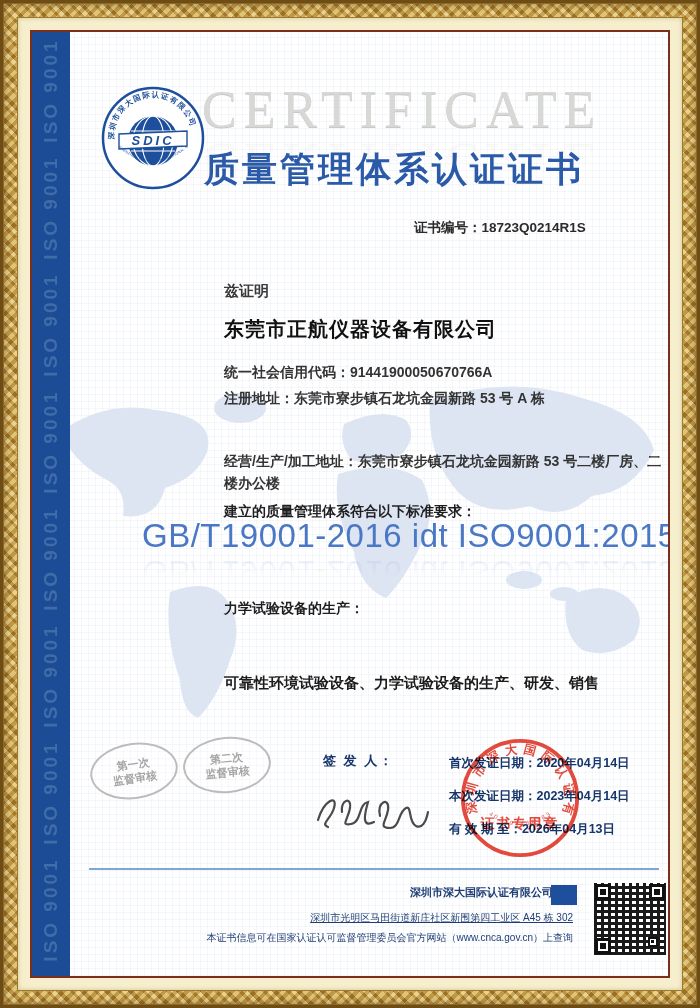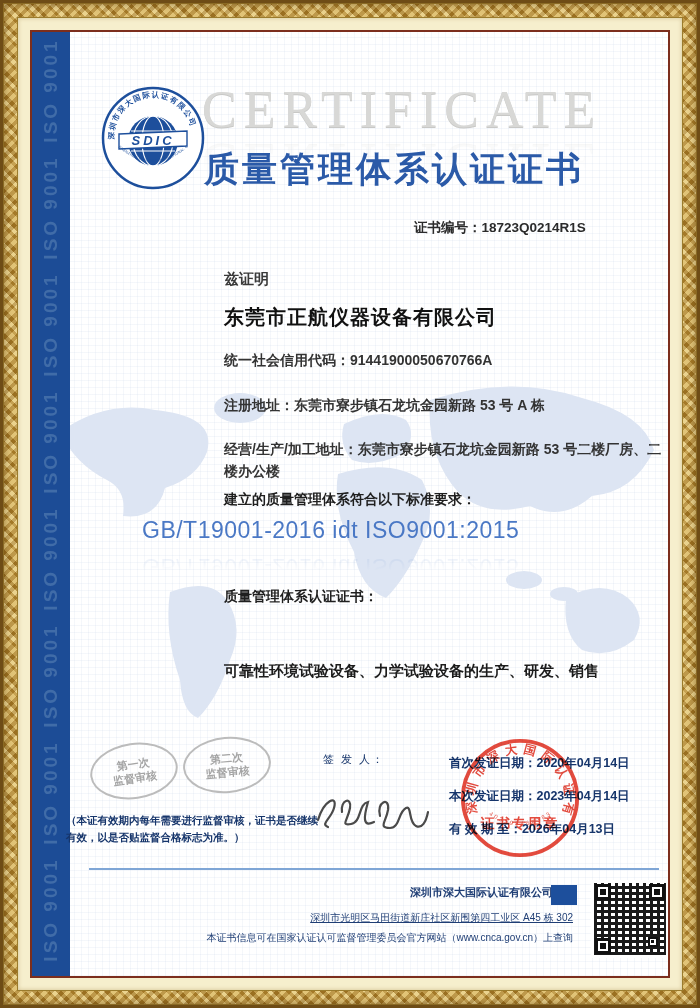--- a/index.html
+++ b/index.html
@@ -42,7 +42,7 @@
   .cert-no{position:absolute;left:366px;top:187px;z-index:4;font-size:13.5px;font-weight:600;color:#2b2b2b;white-space:nowrap;margin-left:16px;}
 
   
-  .bline{position:absolute;z-index:4;color:#333;font-size:14px;font-weight:600;white-space:nowrap;}
+  .bline{position:absolute;z-index:4;color:#333;font-size:14px;font-weight:600;white-space:nowrap;margin-top:12px;}
   .certify{left:192px;top:238px;font-size:15px;color:#3a3a3a;}
   .company{left:192px;top:272px;font-size:20px;font-weight:bold;color:#111;letter-spacing:1px;}
   .credit{left:192px;top:320px;text-align:right;}

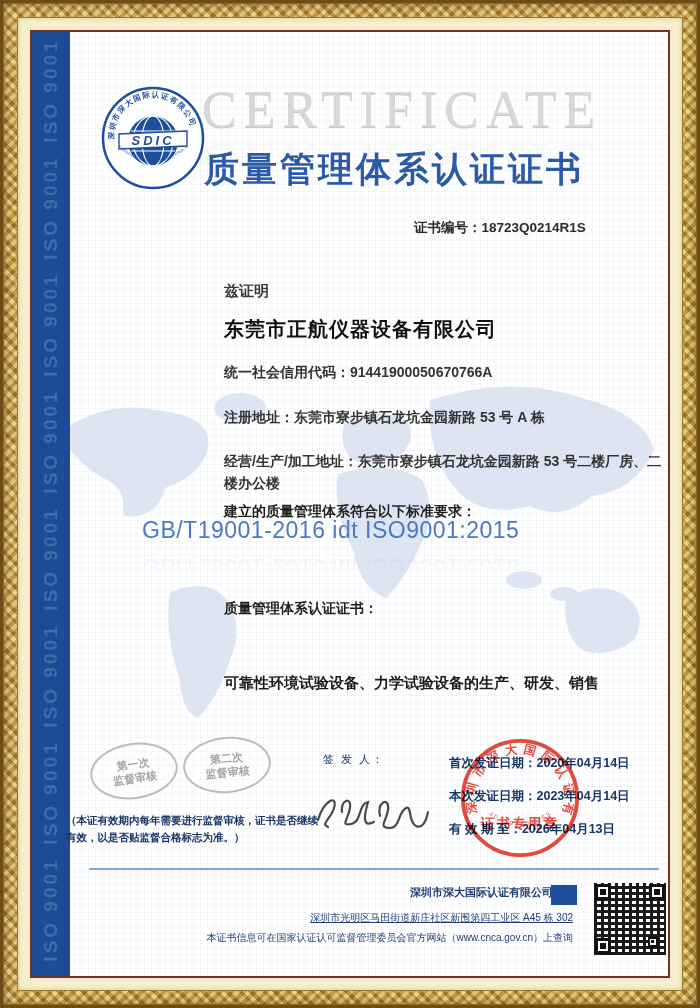--- a/index.html
+++ b/index.html
@@ -46,7 +46,7 @@
   .certify{left:192px;top:238px;font-size:15px;color:#3a3a3a;}
   .company{left:192px;top:272px;font-size:20px;font-weight:bold;color:#111;letter-spacing:1px;}
   .credit{left:192px;top:320px;text-align:right;}
-  .regaddr{left:192px;top:365px;}
+  .regaddr{left:192px;top:346px;}
   .opaddr{left:192px;top:406px;width:442px;white-space:normal;line-height:22px;}
   .std-intro{left:192px;top:459px;font-weight:bold;color:#1f1f1f;}
   .std-big{position:absolute;left:110px;top:485px;z-index:4;font-size:23px;color:#4a78c5;

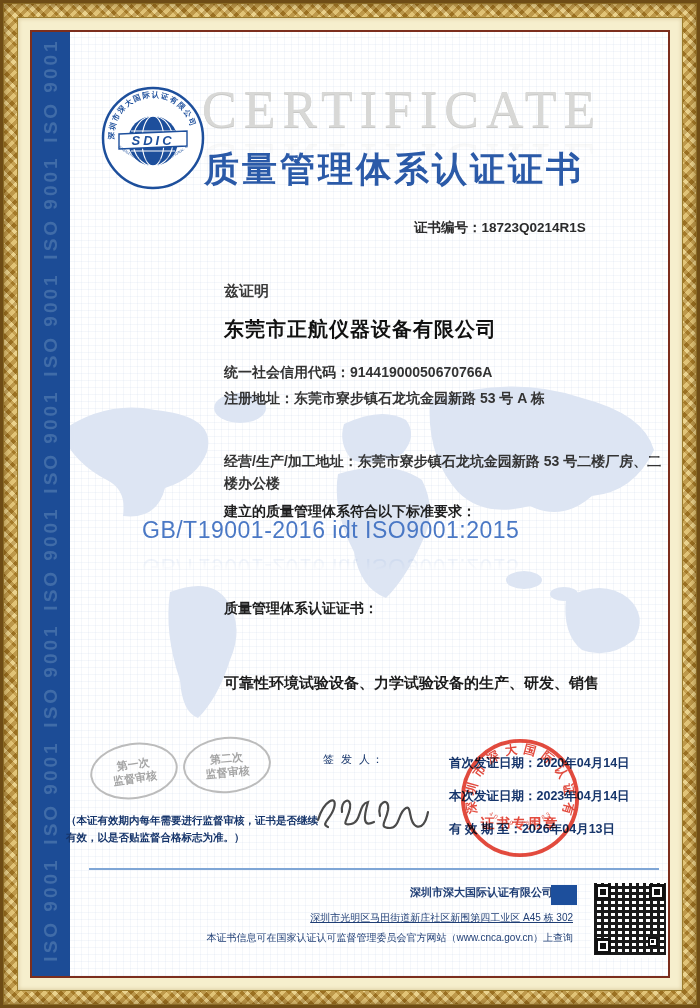--- a/index.html
+++ b/index.html
@@ -49,7 +49,7 @@
   .regaddr{left:192px;top:346px;}
   .opaddr{left:192px;top:406px;width:442px;white-space:normal;line-height:22px;}
   .std-intro{left:192px;top:459px;font-weight:bold;color:#1f1f1f;}
-  .std-big{position:absolute;left:110px;top:485px;z-index:4;font-size:23px;color:#4a78c5;
+  .std-big{position:absolute;left:110px;top:485px;z-index:4;font-size:33px;color:#4a78c5;
     letter-spacing:.5px;white-space:nowrap;text-align:center;}
   .std-big-reflect{top:521px;transform:scaleY(-1);opacity:.15;
     -webkit-mask-image:linear-gradient(to top,rgba(0,0,0,.9),transparent 65%);

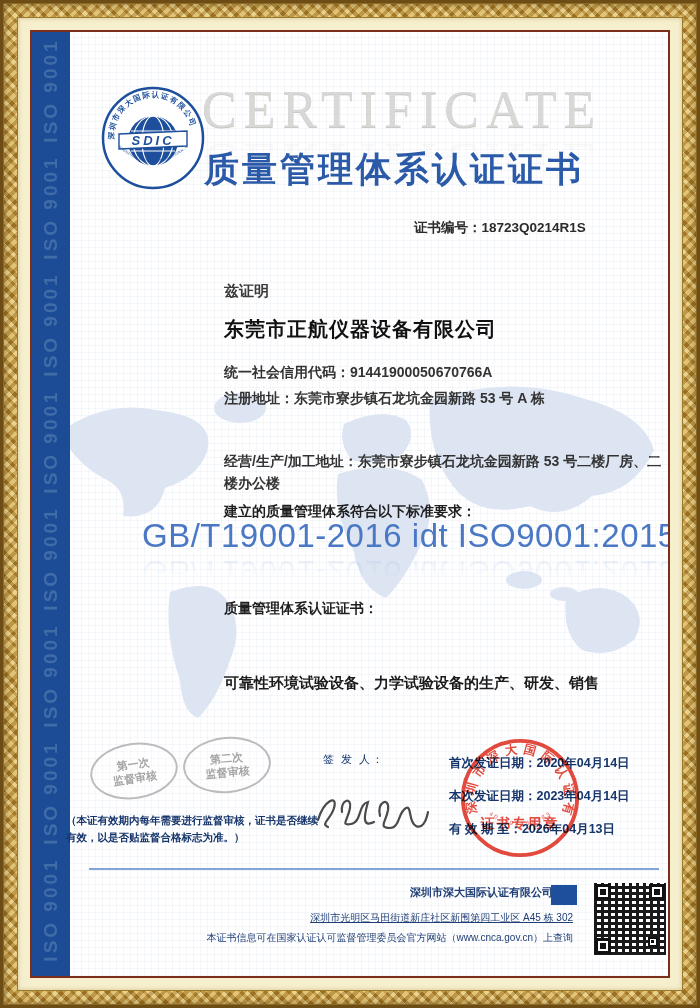--- a/index.html
+++ b/index.html
@@ -163,7 +163,7 @@
     <div class="bline std-intro">建立的质量管理体系符合以下标准要求：</div>
     <div class="std-big">GB/T19001-2016 idt ISO9001:2015</div>
     <div class="std-big std-big-reflect">GB/T19001-2016 idt ISO9001:2015</div>
-    <div class="bline scope-intro">质量管理体系认证证书：</div>
+    <div class="bline scope-intro">力学试验设备的生产：</div>
     <div class="bline scope-val">可靠性环境试验设备、力学试验设备的生产、研发、销售</div>
 
     <div class="oval oval1">

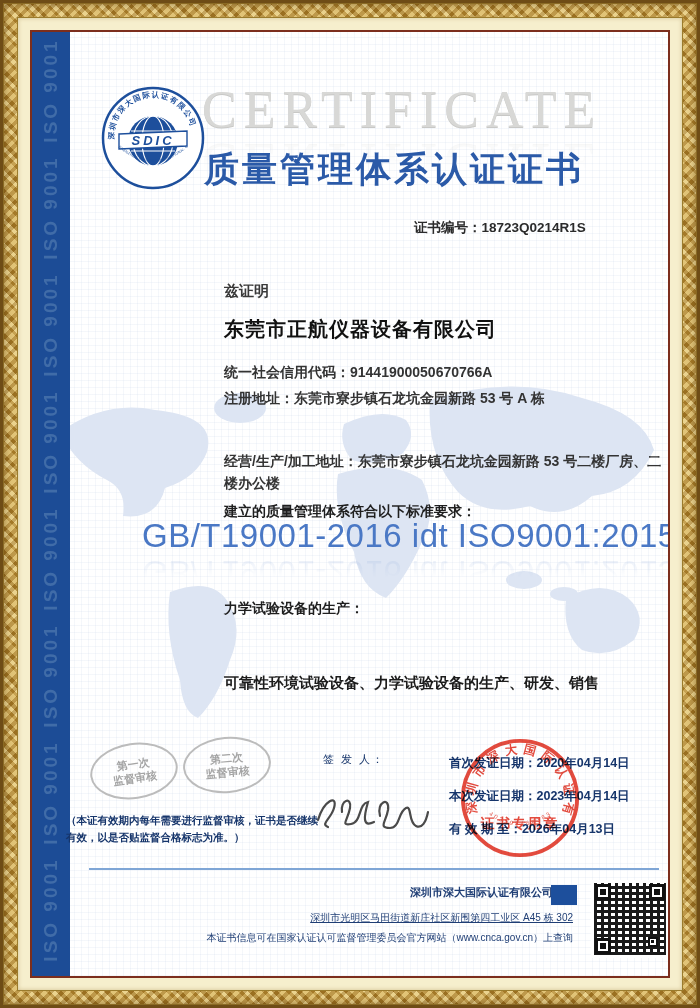--- a/index.html
+++ b/index.html
@@ -63,7 +63,7 @@
     color:#a5a5a5;font-size:11px;font-weight:bold;line-height:1.3;background:rgba(255,255,255,.2);}
   .oval1{left:58px;top:711px;transform:rotate(-8deg);}
   .oval2{left:151px;top:705px;transform:rotate(-5deg);}
-  .signer{position:absolute;left:291px;top:720px;z-index:4;font-size:11px;font-weight:normal;
+  .signer{position:absolute;left:291px;top:720px;z-index:4;font-size:13px;font-weight:bold;
     color:#16356b;letter-spacing:2px;white-space:nowrap;}
   .signature-svg{position:absolute;left:272px;top:750px;z-index:4;}
   .disclaimer{position:absolute;left:34px;top:780px;width:254px;z-index:4;font-size:10.5px;

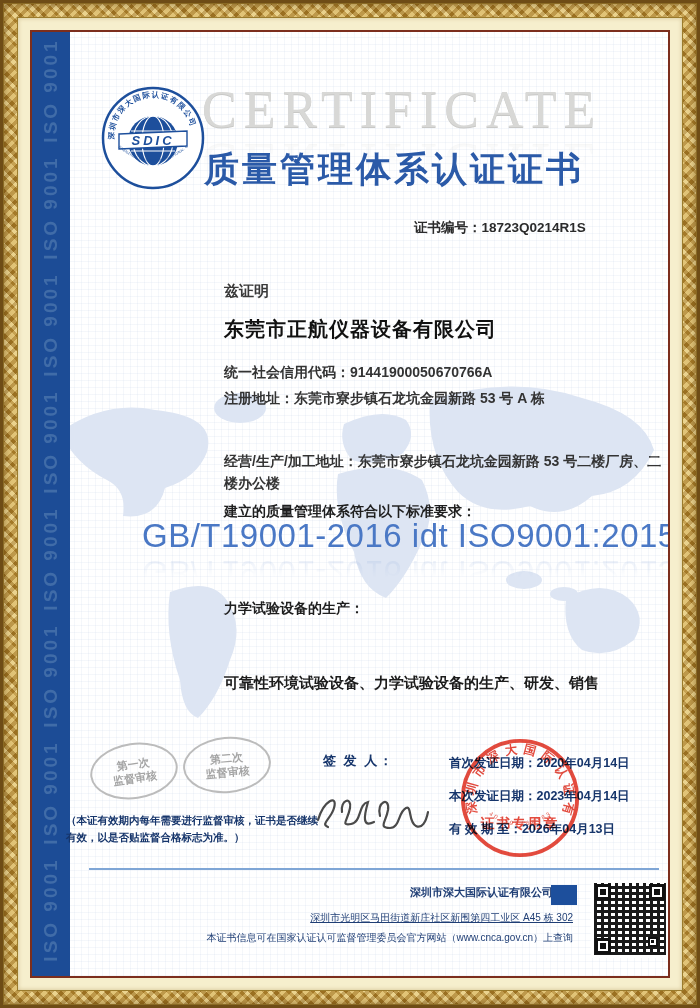--- a/index.html
+++ b/index.html
@@ -178,7 +178,6 @@
     <svg class="signature-svg" width="130" height="65" viewBox="0 0 130 65">
       <path d="M14,38 C20,18 34,12 30,26 C27,37 16,42 24,45 M38,30 C36,18 48,14 46,26 C44,38 36,44 47,42 C58,40 54,22 64,20 C60,34 58,46 70,40 M76,34 C72,20 86,14 84,28 C82,40 74,46 86,46 C96,46 94,30 102,26 C108,23 104,40 112,44 C118,47 122,40 124,30" stroke="#4a4a4a" stroke-width="2.2" fill="none" stroke-linecap="round"></path>
     </svg>
-    <div class="disclaimer">（本证有效期内每年需要进行监督审核，证书是否继续有效，以是否贴监督合格标志为准。）</div>
 
     <div class="dates">
       <div class="drow"><span>首次发证日期：</span><span>2020年04月14日</span></div>

